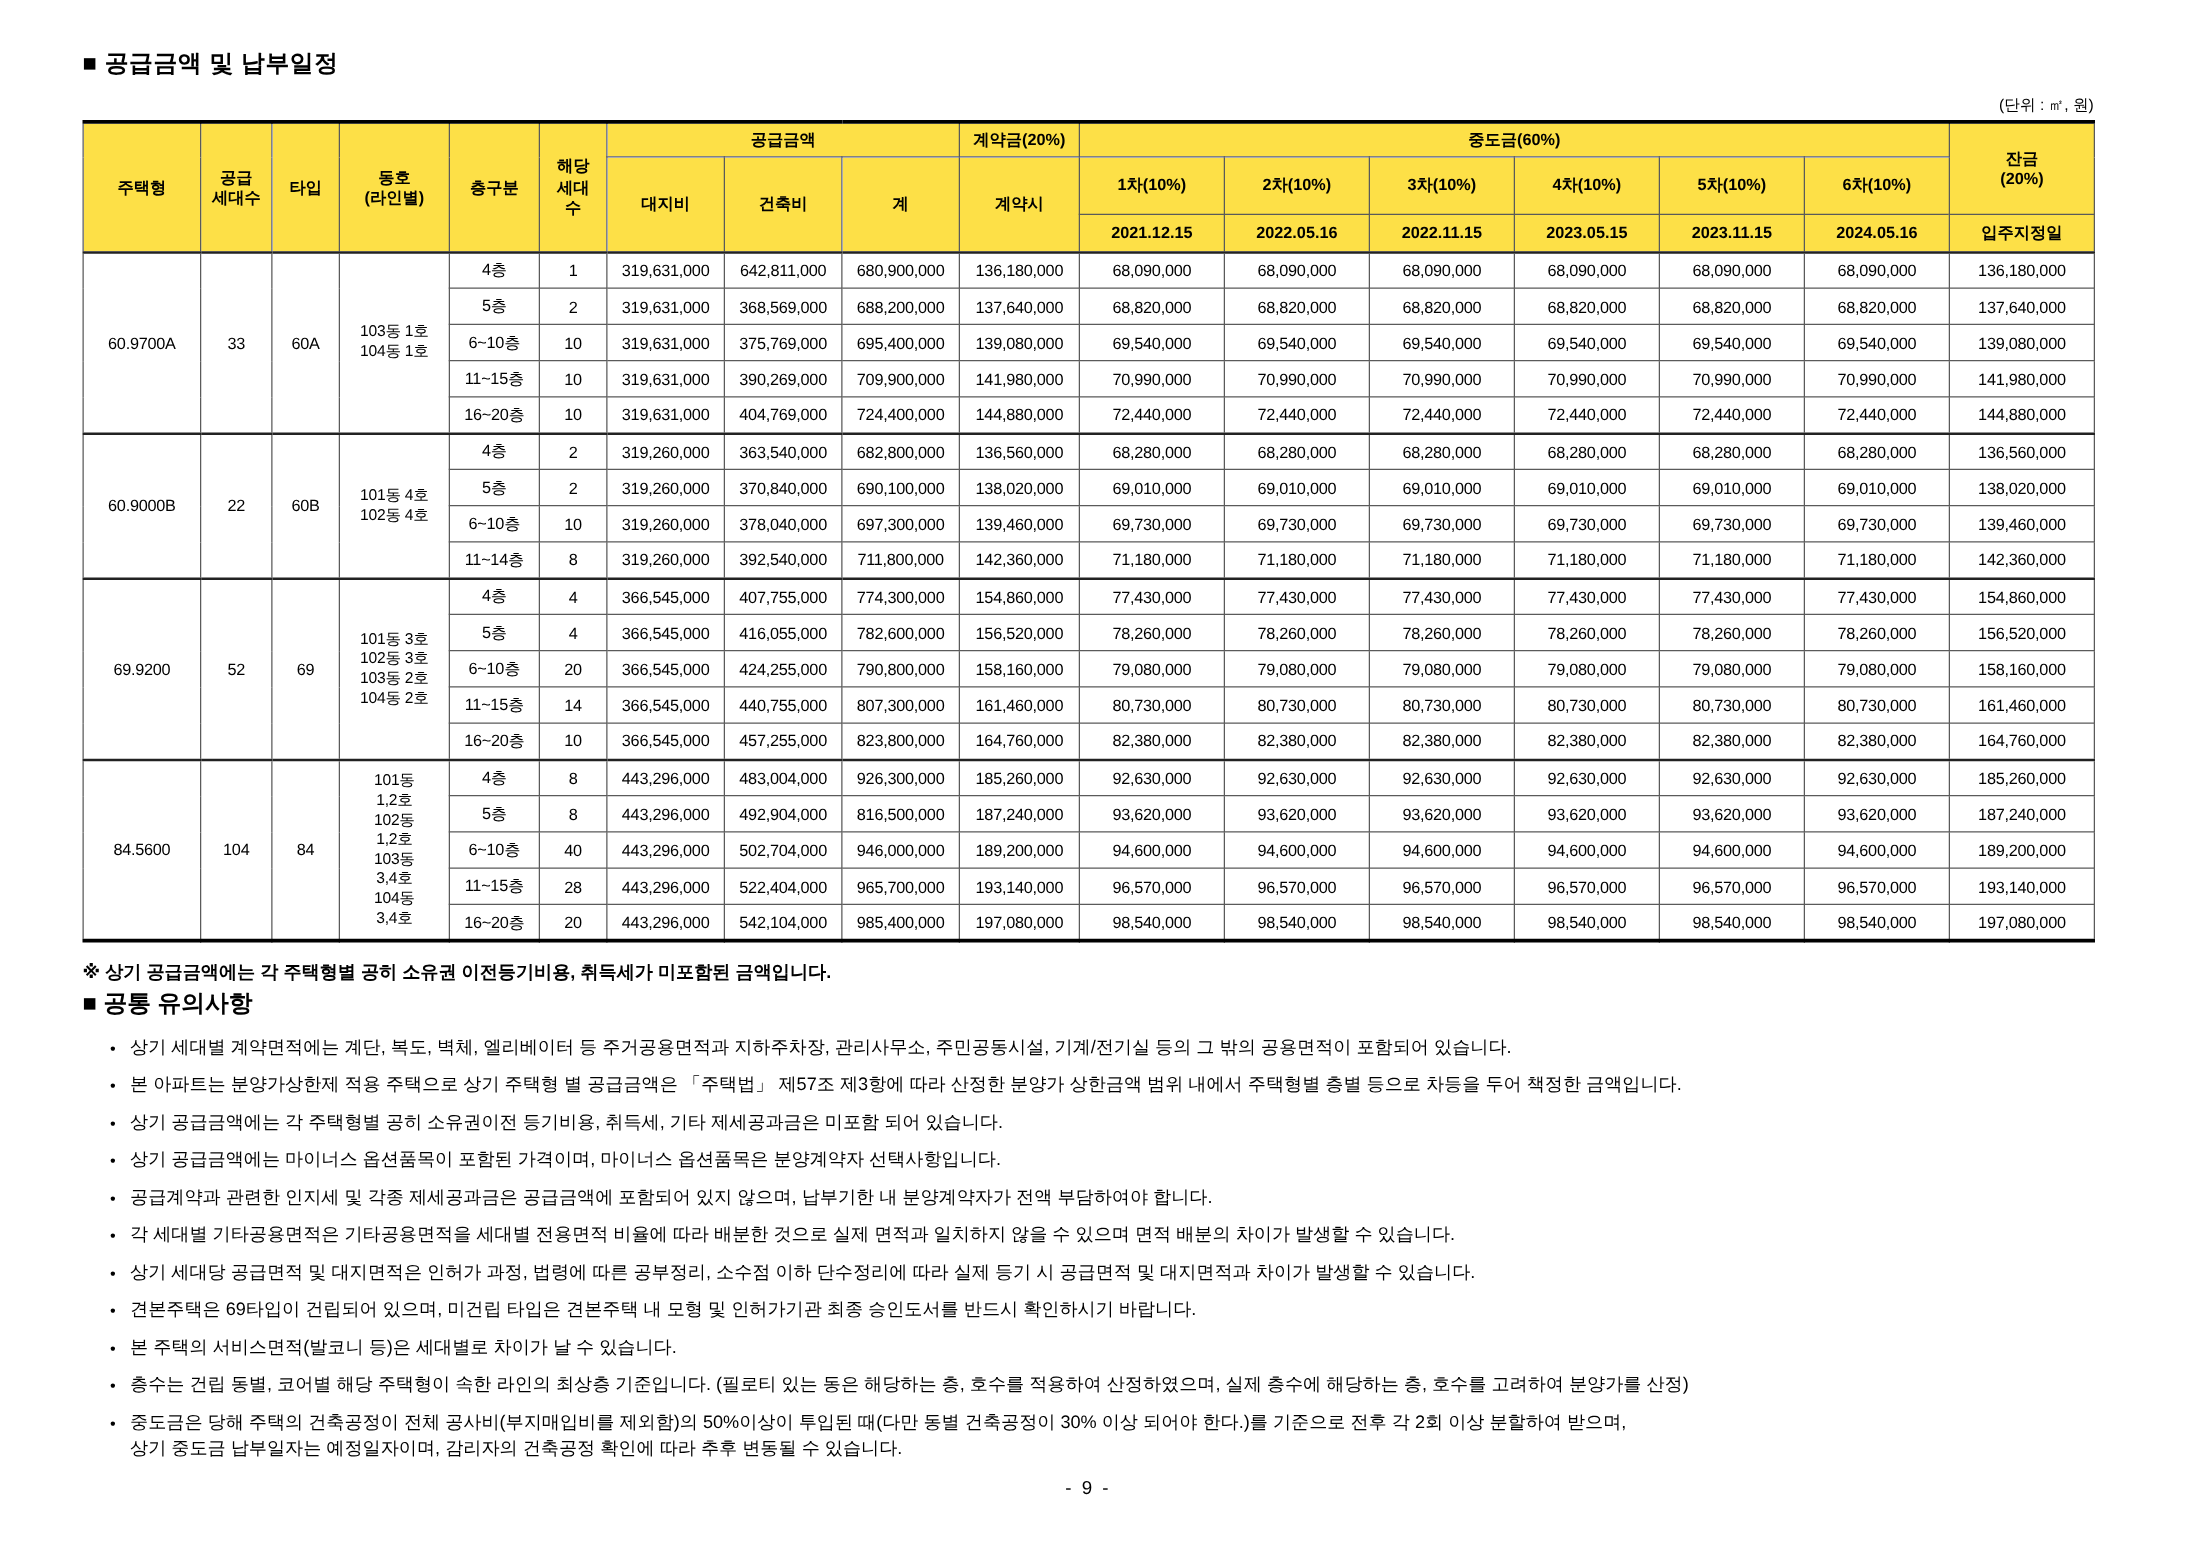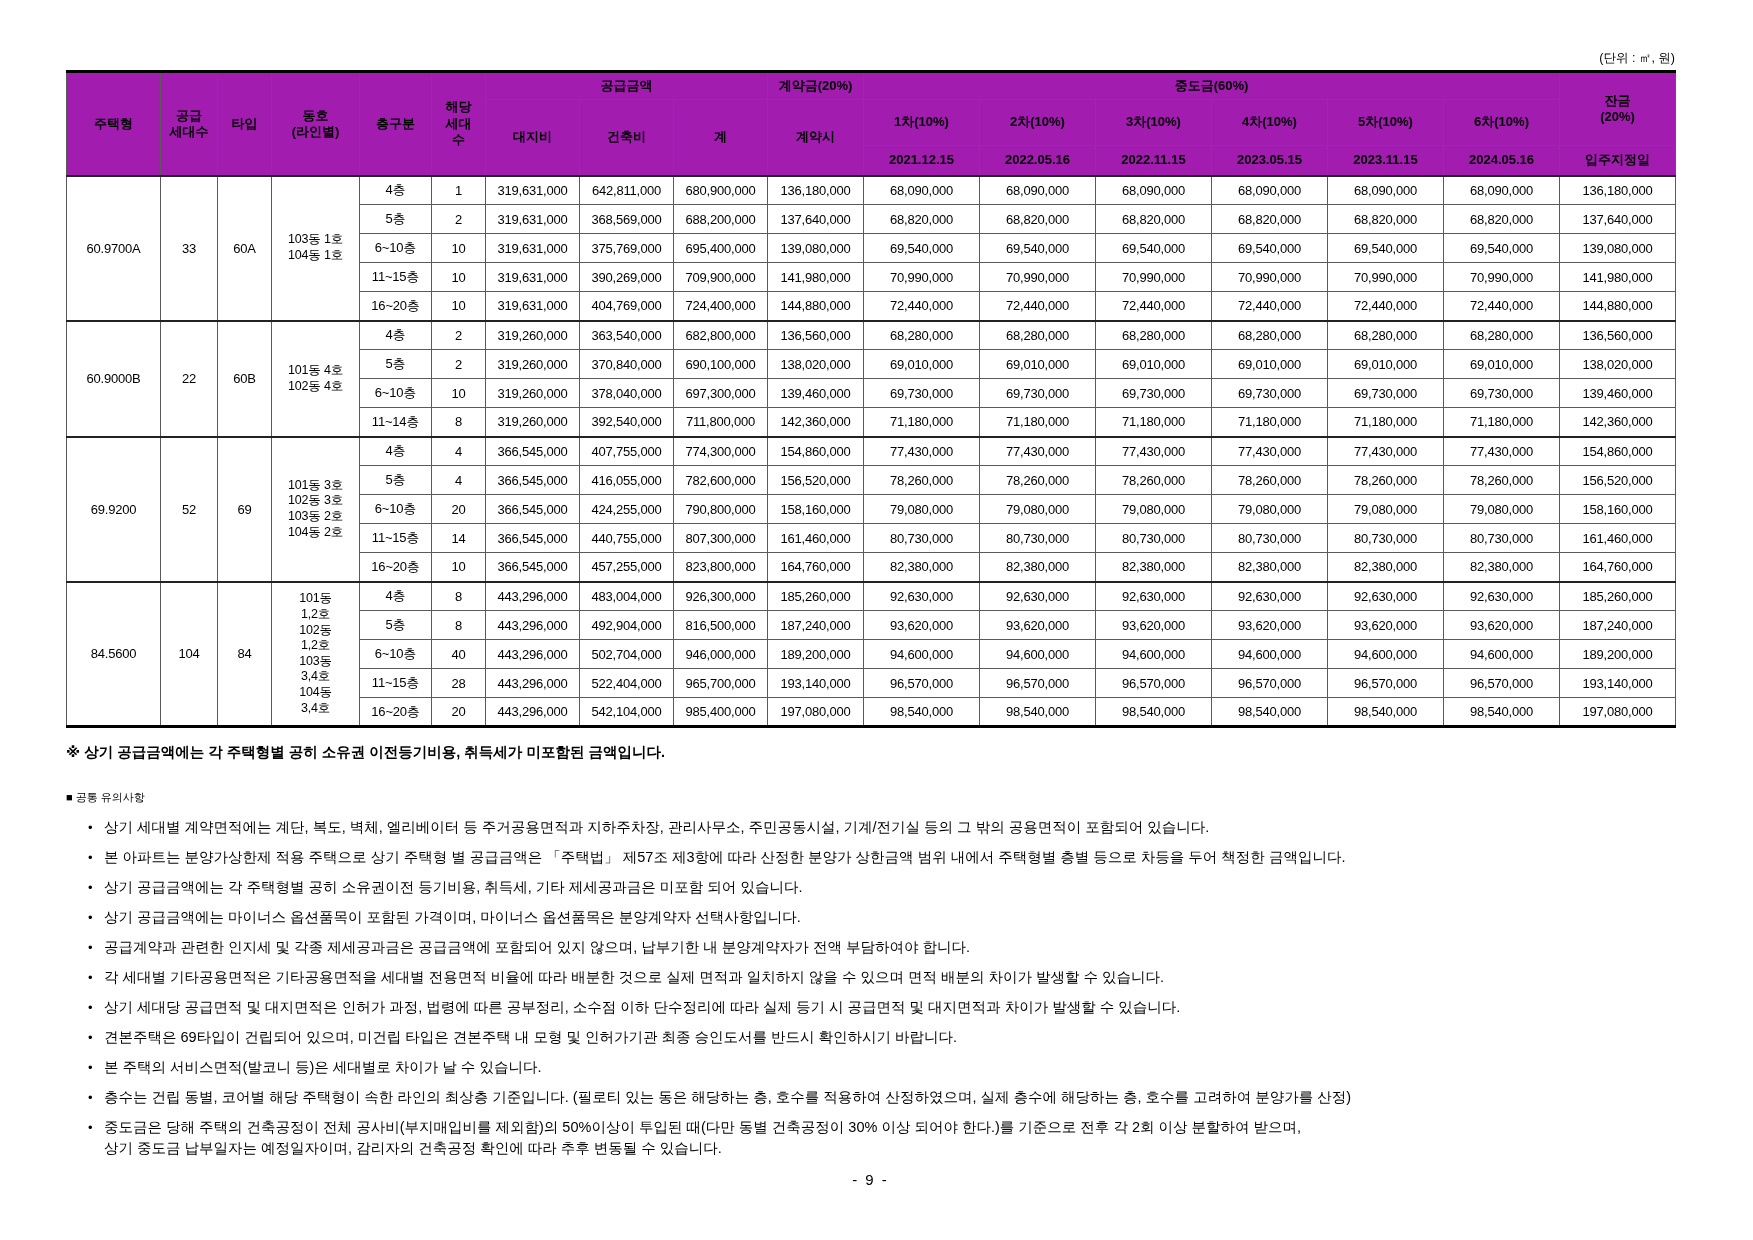--- a/index.html
+++ b/index.html
@@ -43,6 +43,7 @@
 
 <div class="page">
 
+  <div class="doc-title">■ 공급금액 및 납부일정</div>
   <div class="unit-note">(단위 : ㎡, 원)</div>
 
   <table class="supply">

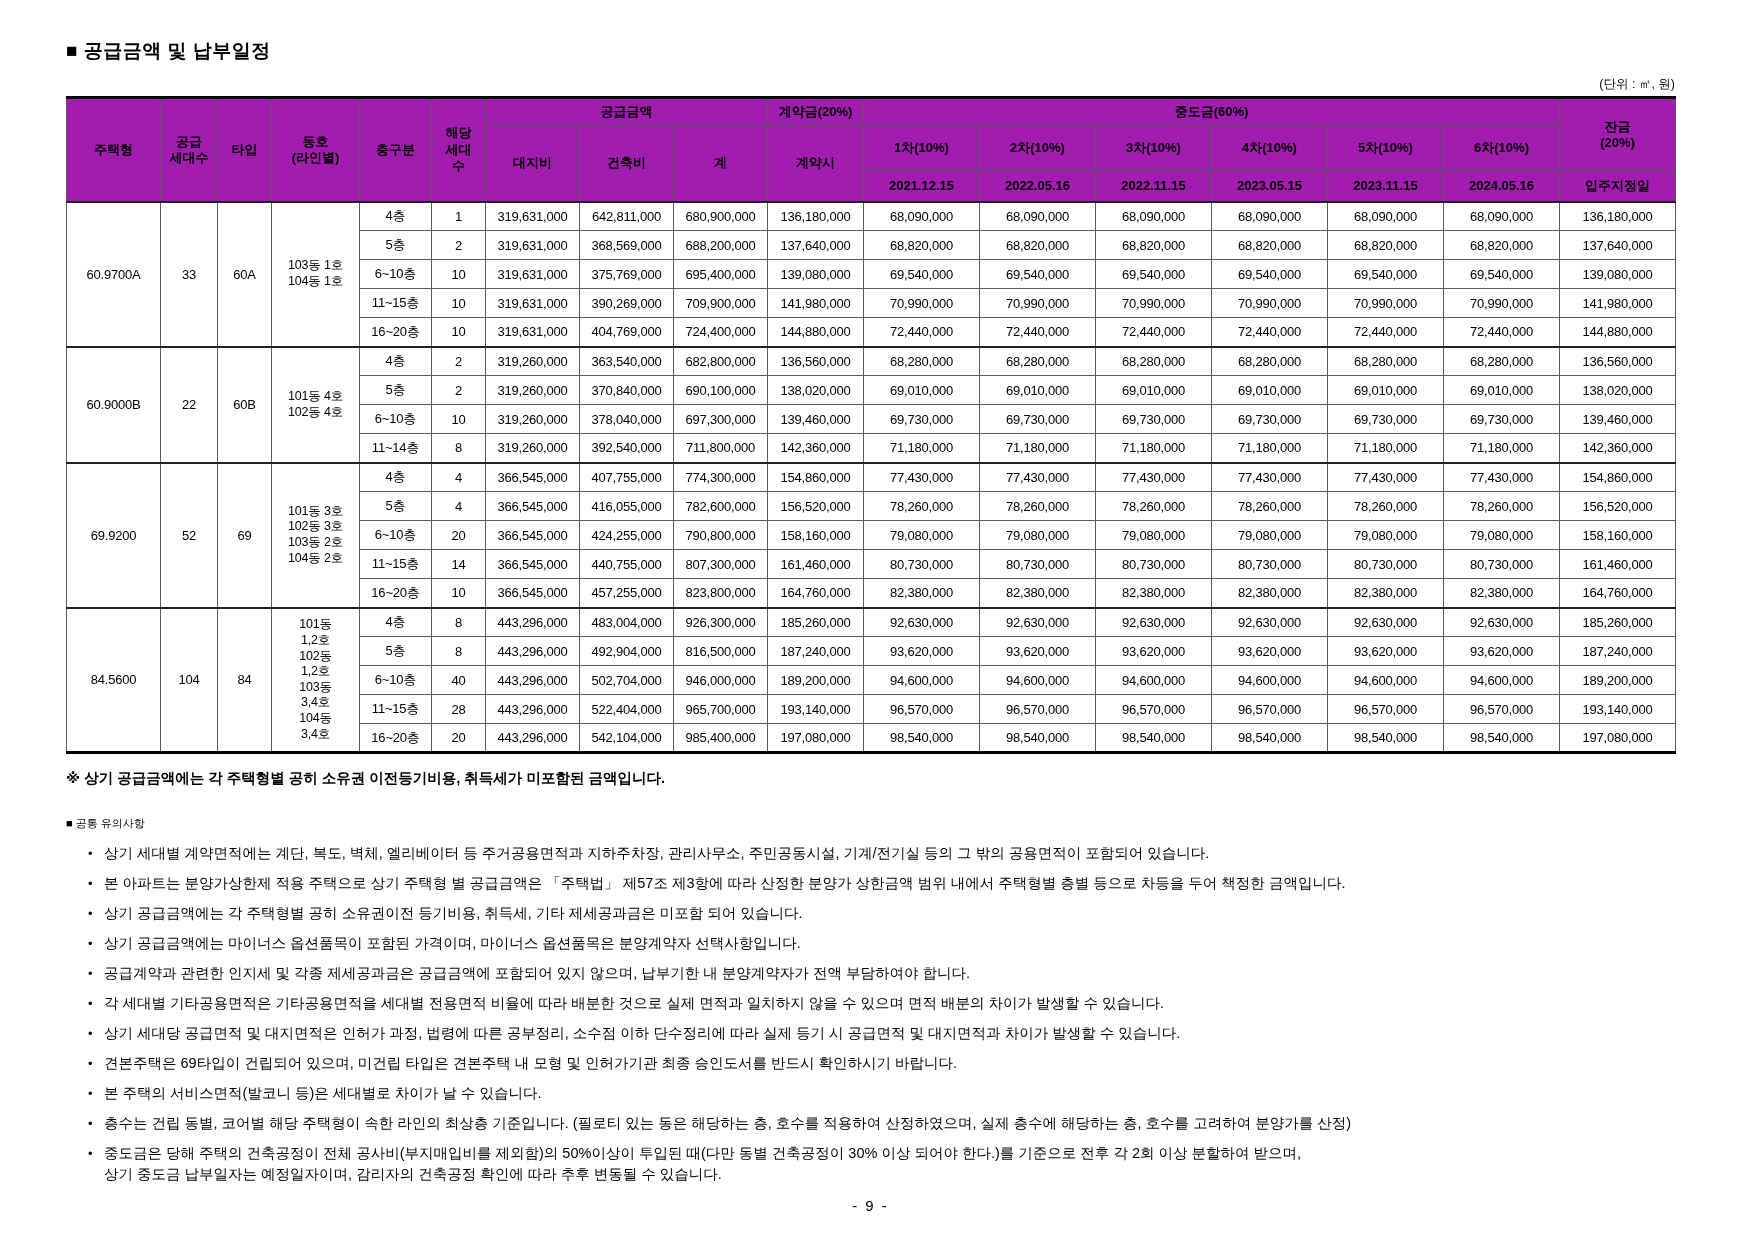--- a/index.html
+++ b/index.html
@@ -19,7 +19,7 @@
     border: 1px solid #5a5a5a; text-align: center; vertical-align: middle;
     font-size: 13px; overflow: hidden; padding: 0 2px;
   }
-  table.supply thead th { background: #a21caf; font-weight: bold; white-space: pre-line; line-height: 1.25; }
+  table.supply thead th { background: #fde047; font-weight: bold; white-space: pre-line; line-height: 1.25; }
   tr.hr1 { height: 28px; }
   tr.hr2 { height: 46px; }
   tr.hr3 { height: 30px; }

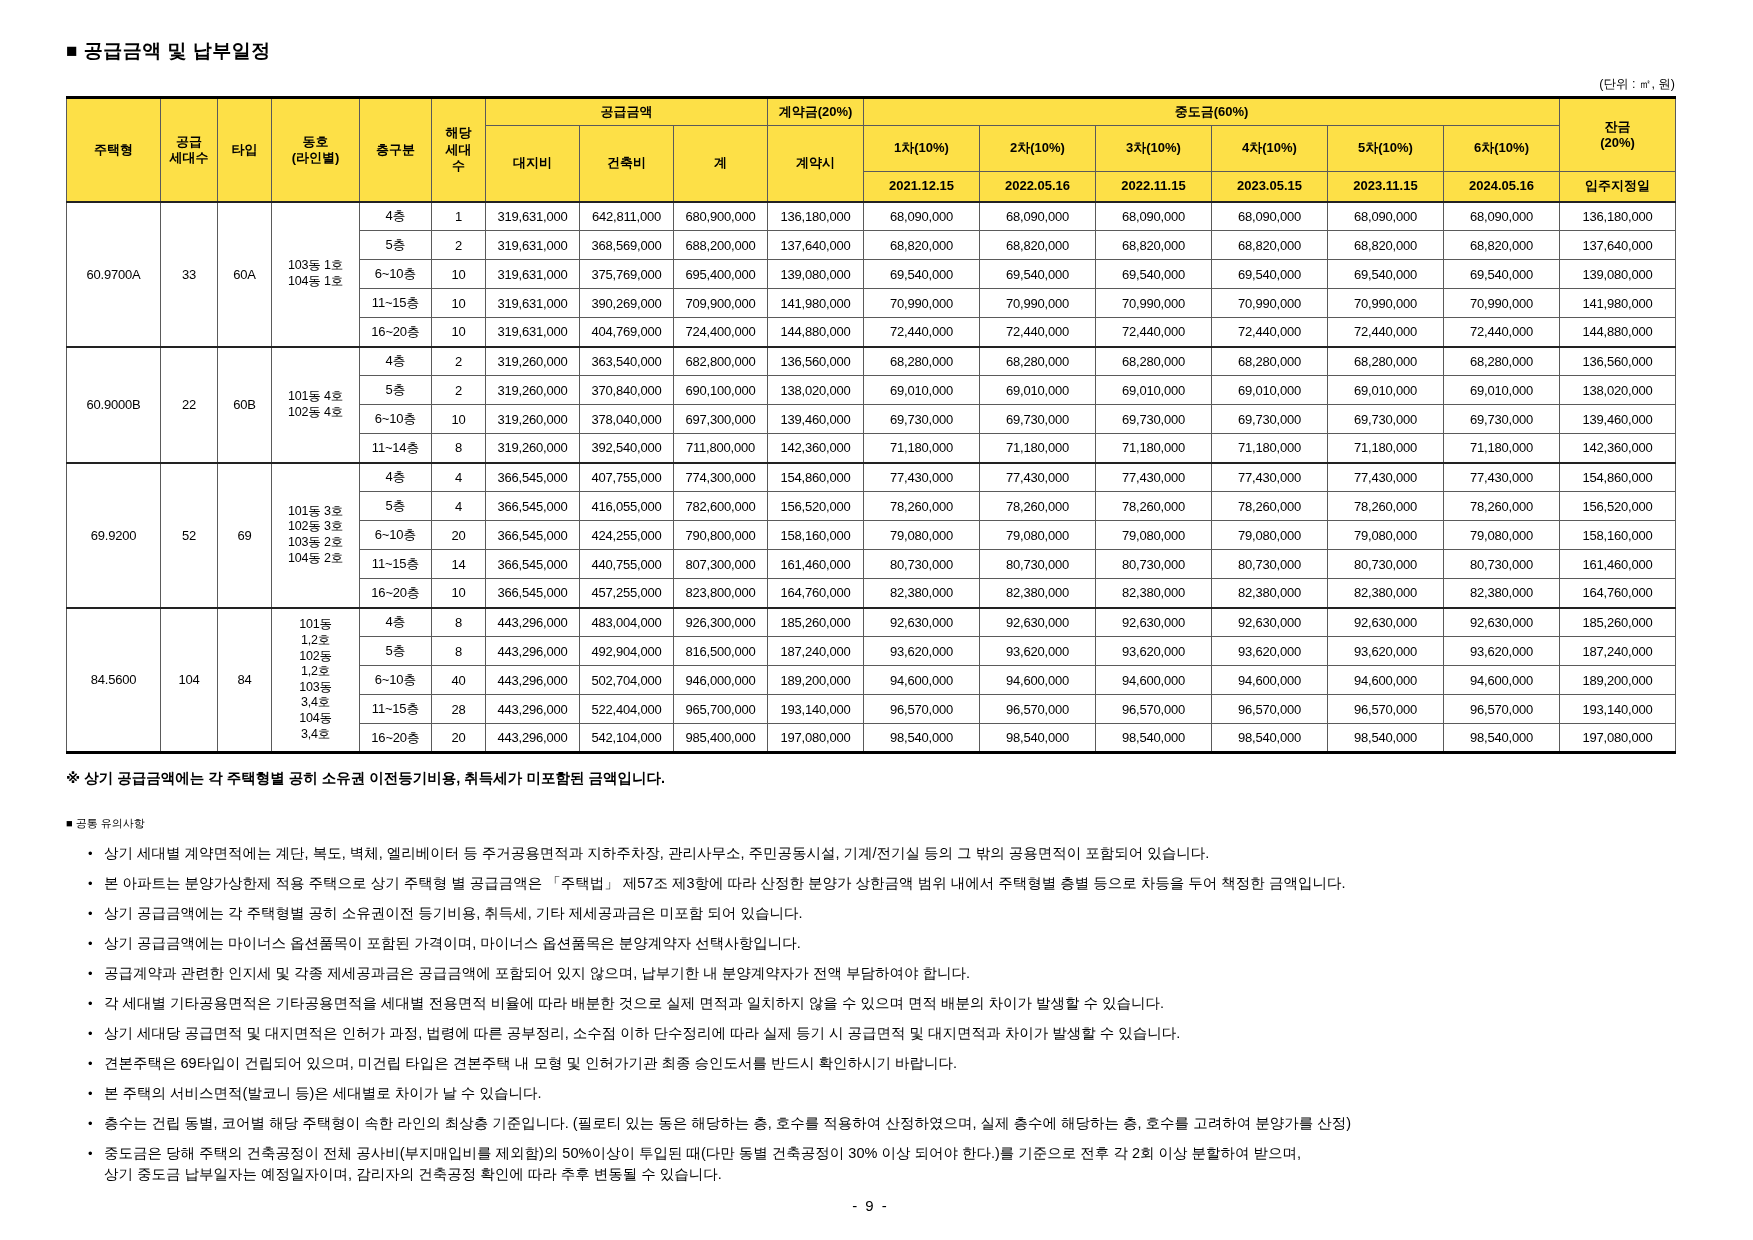--- a/index.html
+++ b/index.html
@@ -30,7 +30,7 @@
   .footnotes { margin-top: 13px; font-size: 14.5px; line-height: 23px; }
   .footnote-line { white-space: pre-line; font-weight: bold; }
 
-  .notice-title { margin-top: 26px; font-size: 11px; font-weight: normal; }
+  .notice-title { font-size: 19px; font-weight: bold; }
   .notice-list { margin-top: 12px; }
   .notice-item { display: flex; align-items: flex-start; font-size: 14.5px; line-height: 21px; margin-bottom: 9px; padding-left: 22px; }
   .bullet { width: 16px; flex: 0 0 16px; font-size: 13px; line-height: 21px; }

